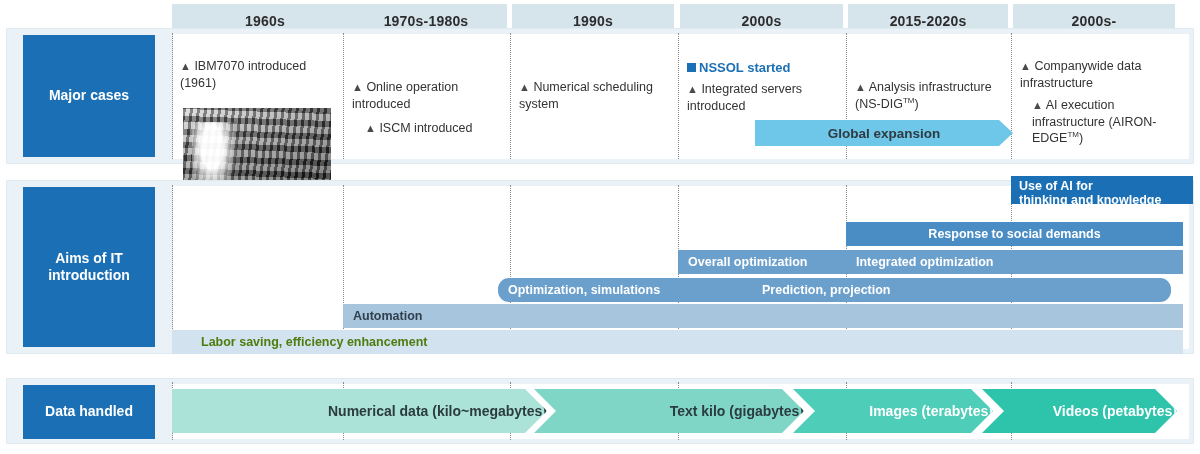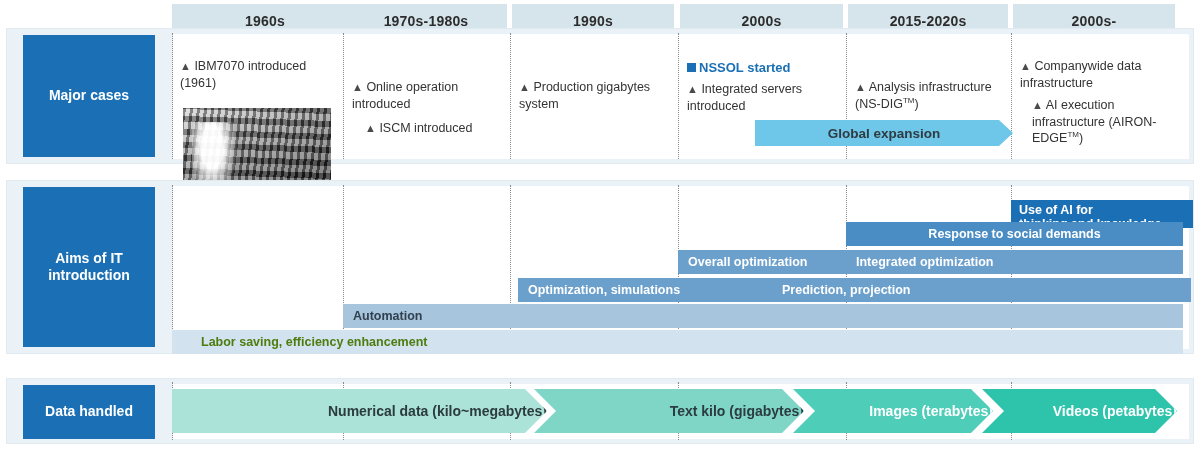--- a/index.html
+++ b/index.html
@@ -219,7 +219,7 @@
 
   <div class="case-txt" style="left:519px;top:79px;width:152px;">
     <span class="tri">▲</span>
-    <span>Production gigabytes system</span>
+    <span>Numerical scheduling system</span>
   </div>
 
   <div class="nssol" style="left:687px;top:60px;">

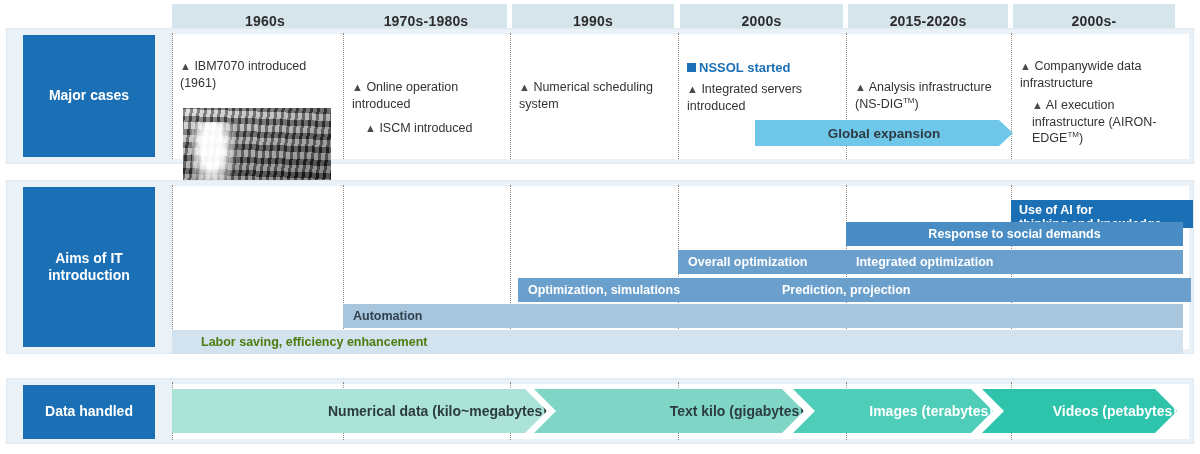--- a/index.html
+++ b/index.html
@@ -262,7 +262,7 @@
   <div class="vsep" style="left:846px;top:185px;height:164px;"></div>
   <div class="vsep" style="left:1011px;top:185px;height:164px;"></div>
 
-  <div class="aimbar dark two-line" style="left:1011px;top:200px;width:182px;height:28px;">
+  <div class="aimbar dark two-line" style="left:1011px;top:176px;width:182px;height:28px;">
     <div>Use of AI for</div>
     <div>thinking and knowledge</div>
   </div>

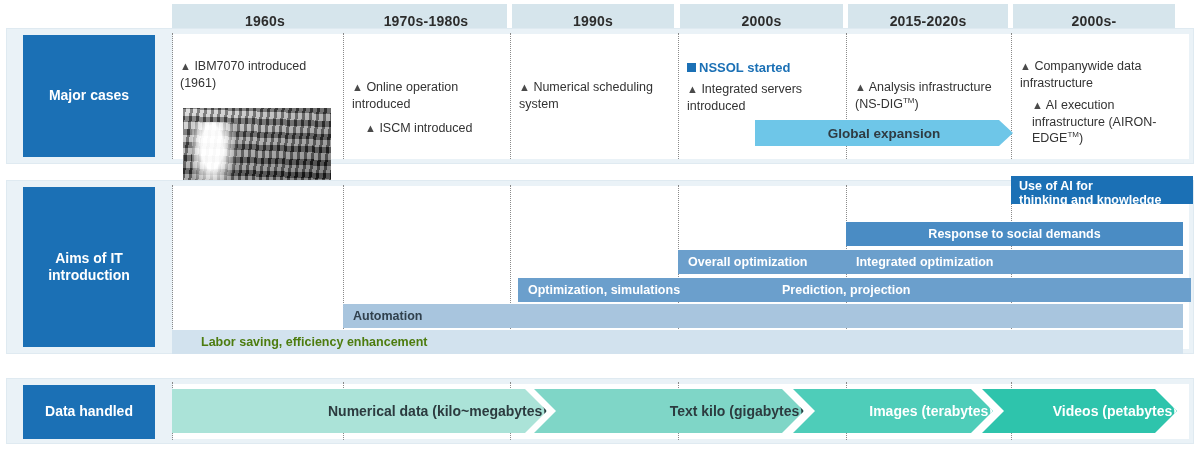--- a/index.html
+++ b/index.html
@@ -276,7 +276,7 @@
     <span class="seg">Integrated optimization</span>
   </div>
 
-  <div class="aimbar mid2" style="left:518px;top:278px;width:673px;height:24px;">
+  <div class="aimbar mid2" style="left:498px;top:278px;width:673px;height:24px;border-radius:11px;">
     <span class="seg" style="width:168px;">Optimization, simulations</span>
     <span class="seg" style="padding-left:96px;">Prediction, projection</span>
   </div>

